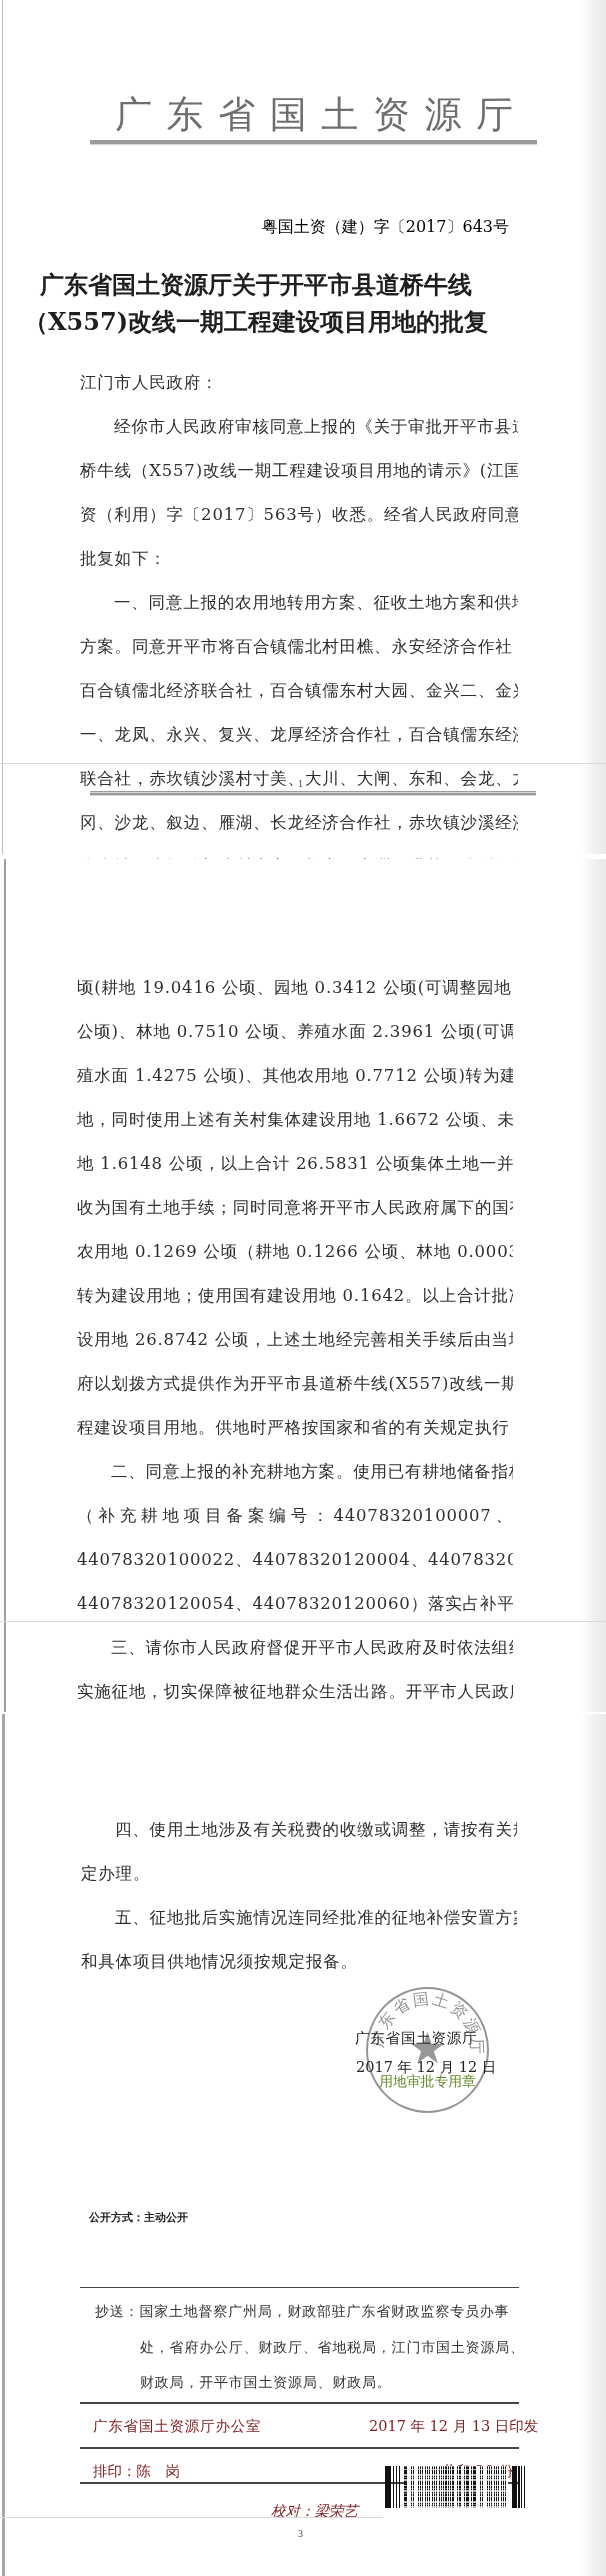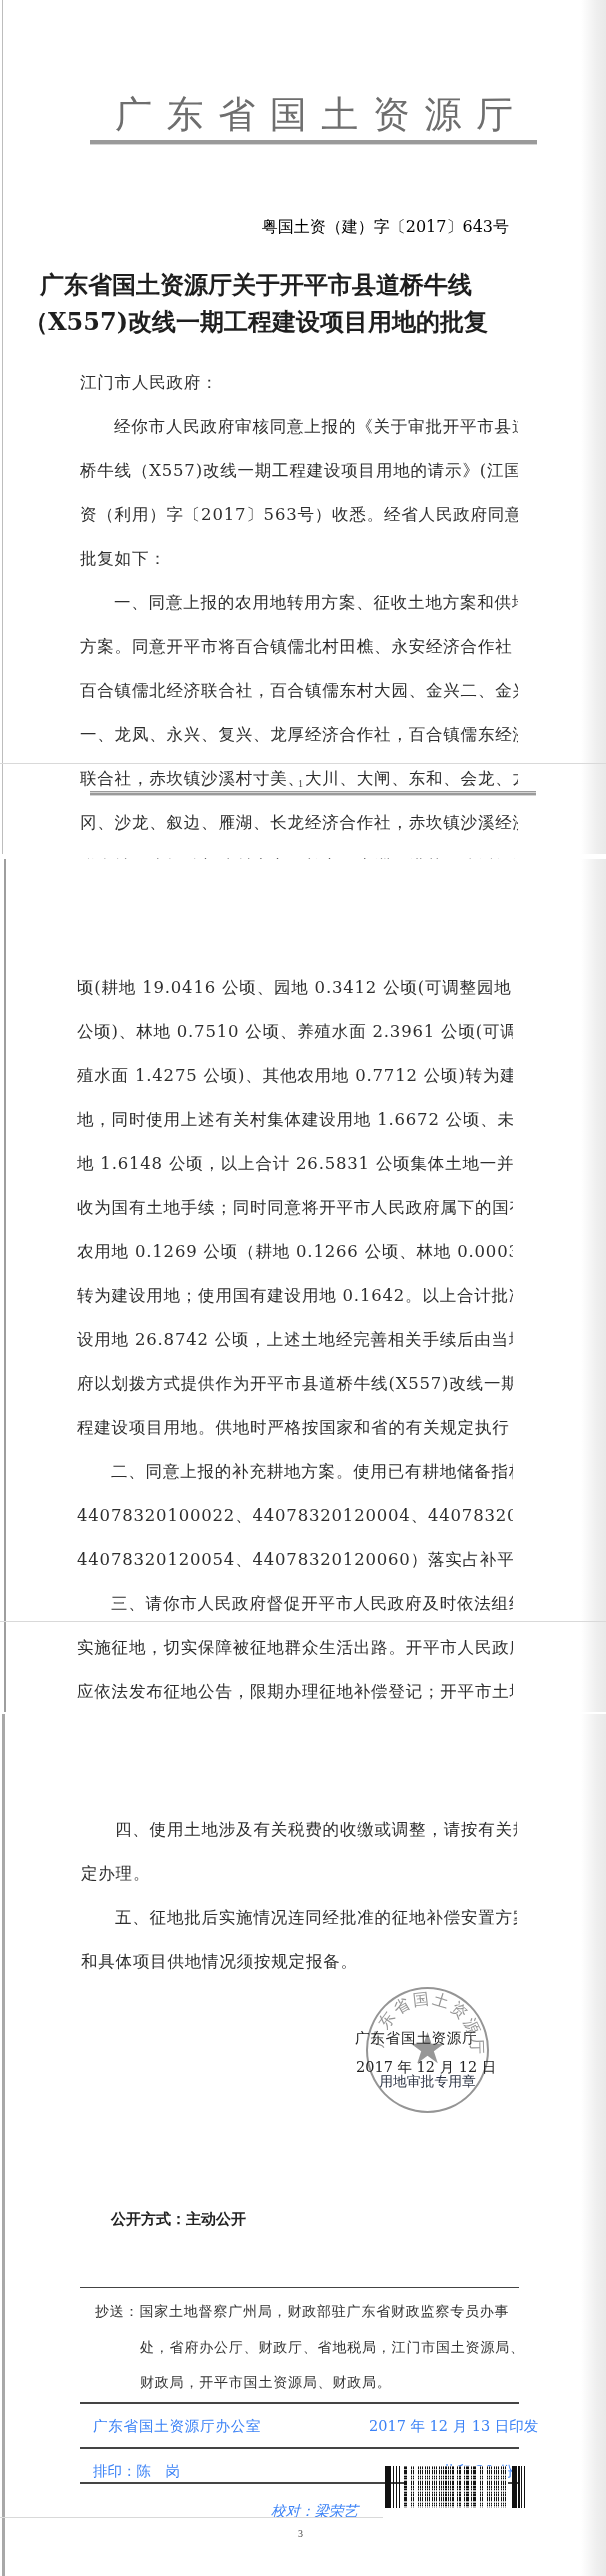--- a/index.html
+++ b/index.html
@@ -111,6 +111,7 @@
     <span class="body-line">府以划拨方式提供作为开平市县道桥牛线(X557)改线一期工</span>
     <span class="body-line">程建设项目用地。供地时严格按国家和省的有关规定执行，</span>
     <span class="body-line indent">二、同意上报的补充耕地方案。使用已有耕地储备指标</span>
+    <span class="body-line">（补充耕地项目备案编号：44078320100007、</span>
     <span class="body-line">44078320100022、44078320120004、44078320120038、</span>
     <span class="body-line last-line">44078320120054、44078320120060）落实占补平衡。</span>
     <span class="body-line indent">三、请你市人民政府督促开平市人民政府及时依法组织</span>

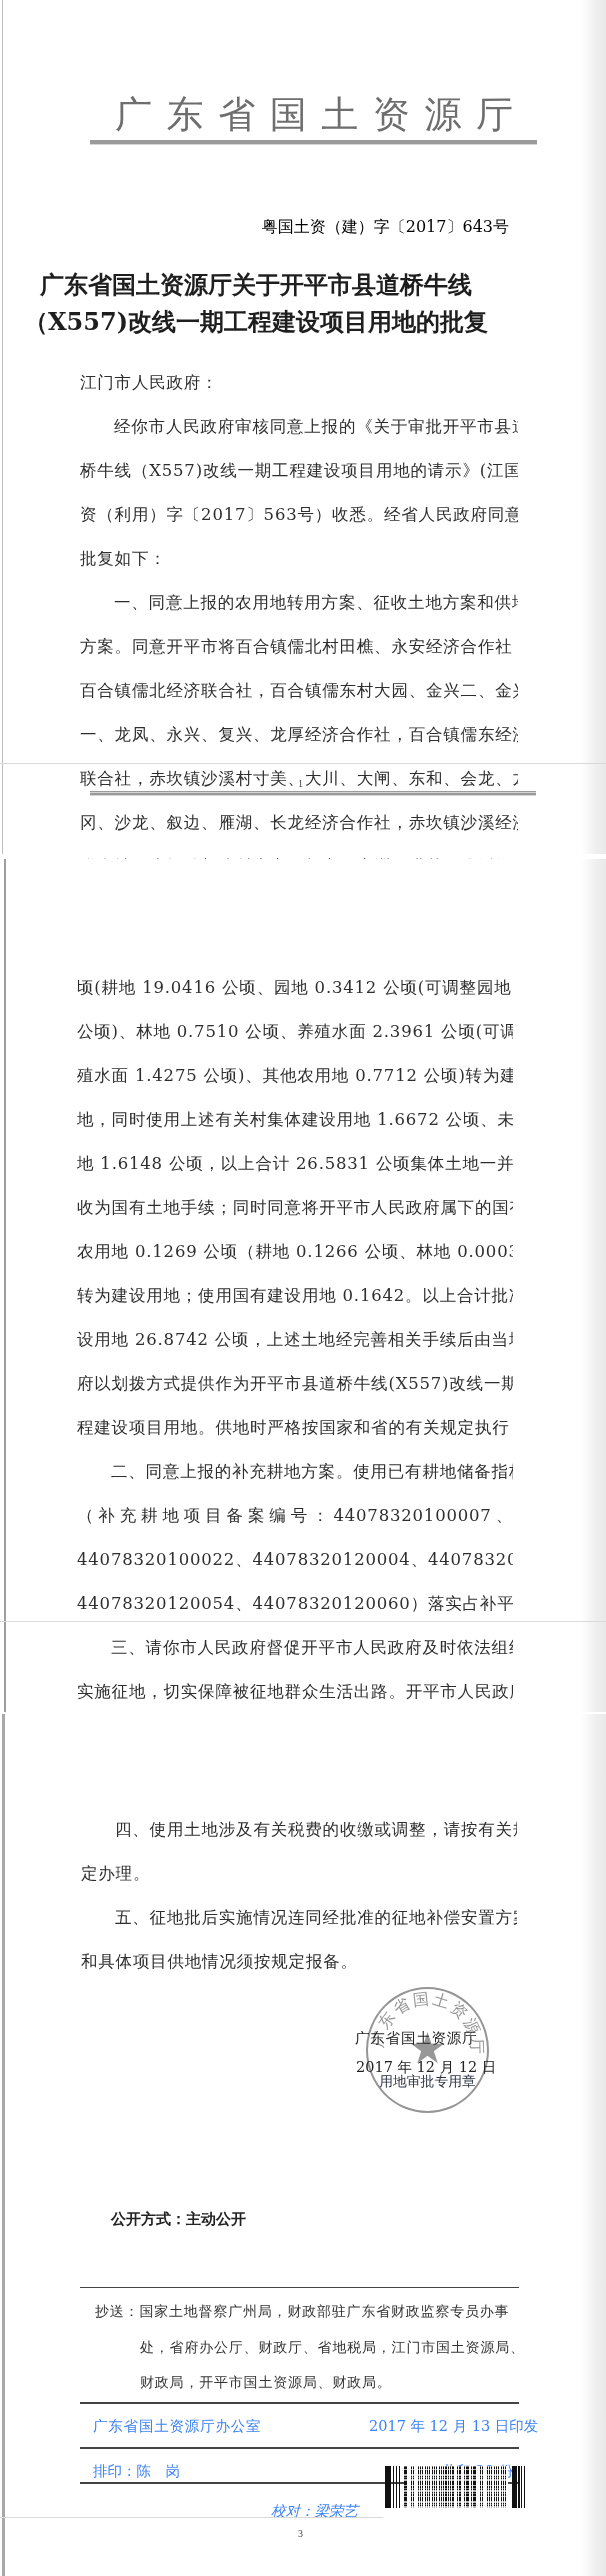--- a/index.html
+++ b/index.html
@@ -25,7 +25,7 @@
   .seal { left:366px; top:1987px; width:119px; height:122px; border:2.3px solid #8a8a8a; border-radius:50%; opacity:0.9; }
   .seal-star { position:absolute; left:50%; top:48%; transform:translate(-50%,-50%); font-size:43px; color:#8c8c8c; line-height:1; }
   .seal-arc { position:absolute; left:0; top:0; width:119px; height:122px; }
-  .seal-bottom { position:absolute; left:0; width:119px; bottom:20px; text-align:center; font-size:13.8px; color:#0f172a; font-family:Liberation Sans, sans-serif; }
+  .seal-bottom { position:absolute; left:0; width:119px; bottom:20px; text-align:center; font-size:13.8px; color:#4d7c0f; font-family:Liberation Sans, sans-serif; }
   .sign-org { left:355px; top:2030px; font-size:14.5px; color:#222; letter-spacing:0.8px; }
   .sign-date { left:356px; top:2059px; font-size:14.5px; color:#222; }
   .public-mode { left:111px; top:2209px; font-size:15px; font-weight:bold; color:#222; font-family:"DejaVu Sans","Liberation Sans",sans-serif; }

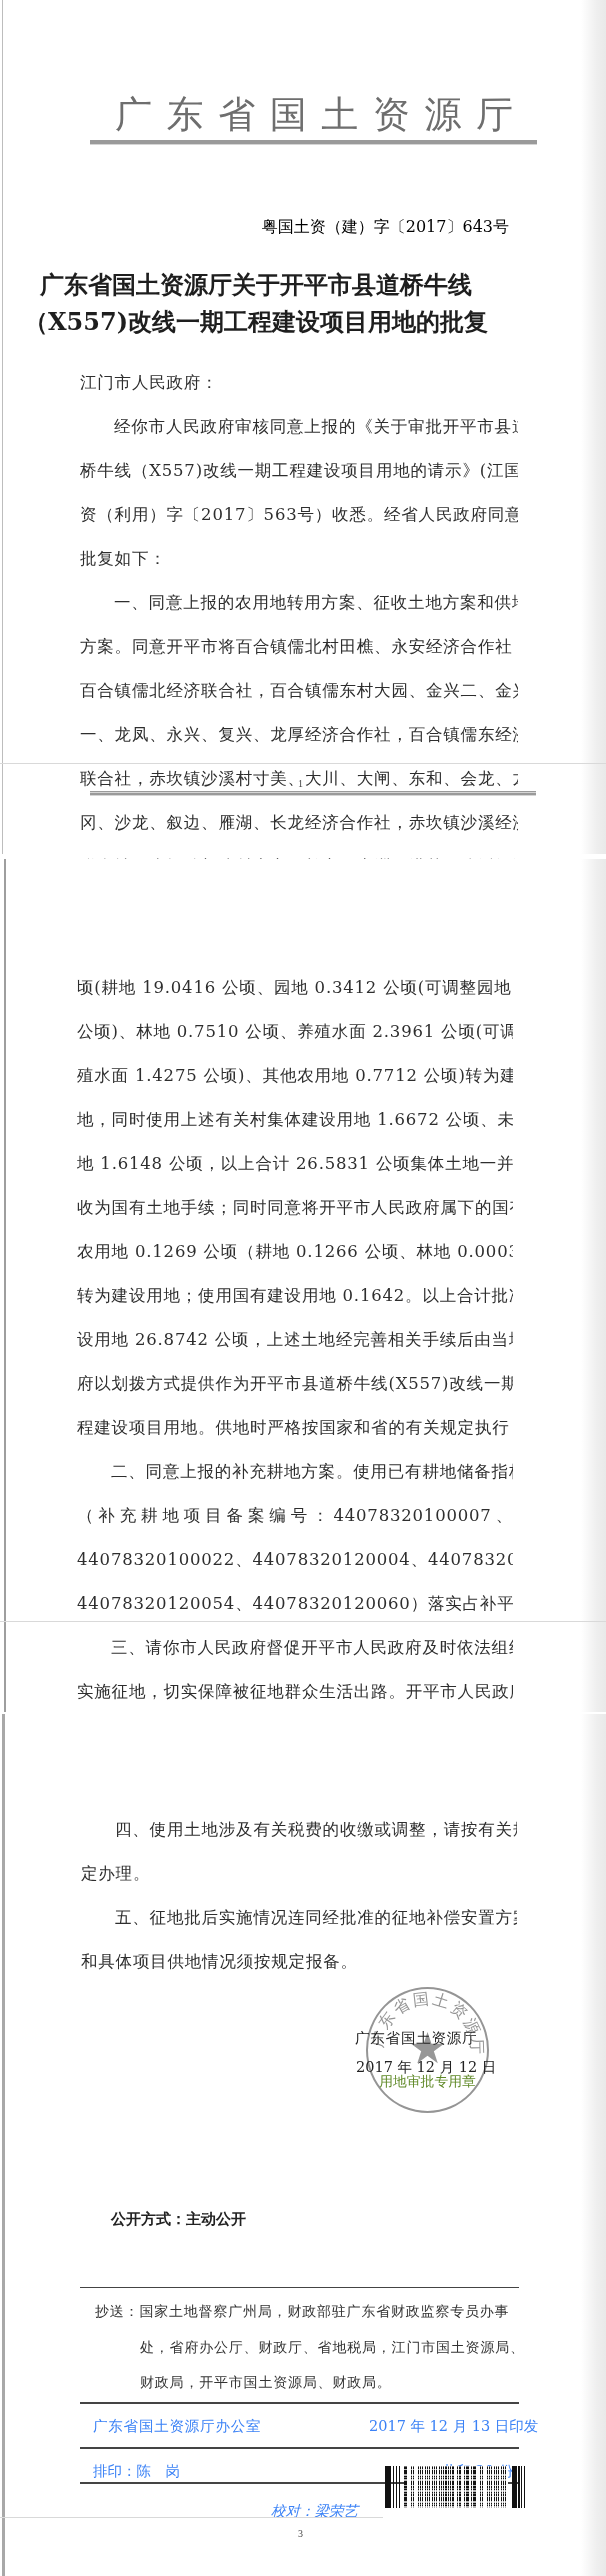--- a/index.html
+++ b/index.html
@@ -28,7 +28,7 @@
   .seal-bottom { position:absolute; left:0; width:119px; bottom:20px; text-align:center; font-size:13.8px; color:#4d7c0f; font-family:Liberation Sans, sans-serif; }
   .sign-org { left:355px; top:2030px; font-size:14.5px; color:#222; letter-spacing:0.8px; }
   .sign-date { left:356px; top:2059px; font-size:14.5px; color:#222; }
-  .public-mode { left:111px; top:2209px; font-size:15px; font-weight:bold; color:#222; font-family:"DejaVu Sans","Liberation Sans",sans-serif; }
+  .public-mode { left:89px; top:2209px; font-size:11px; font-weight:bold; color:#222; font-family:"DejaVu Sans","Liberation Sans",sans-serif; }
   .rule { background:#444; height:1.5px; left:80px; width:439px; }
   .cc-text { font-size:14px; color:#333; letter-spacing:0.8px; white-space:nowrap; }
   .footer-text { font-size:14.5px; color:#3b82f6; white-space:nowrap; }

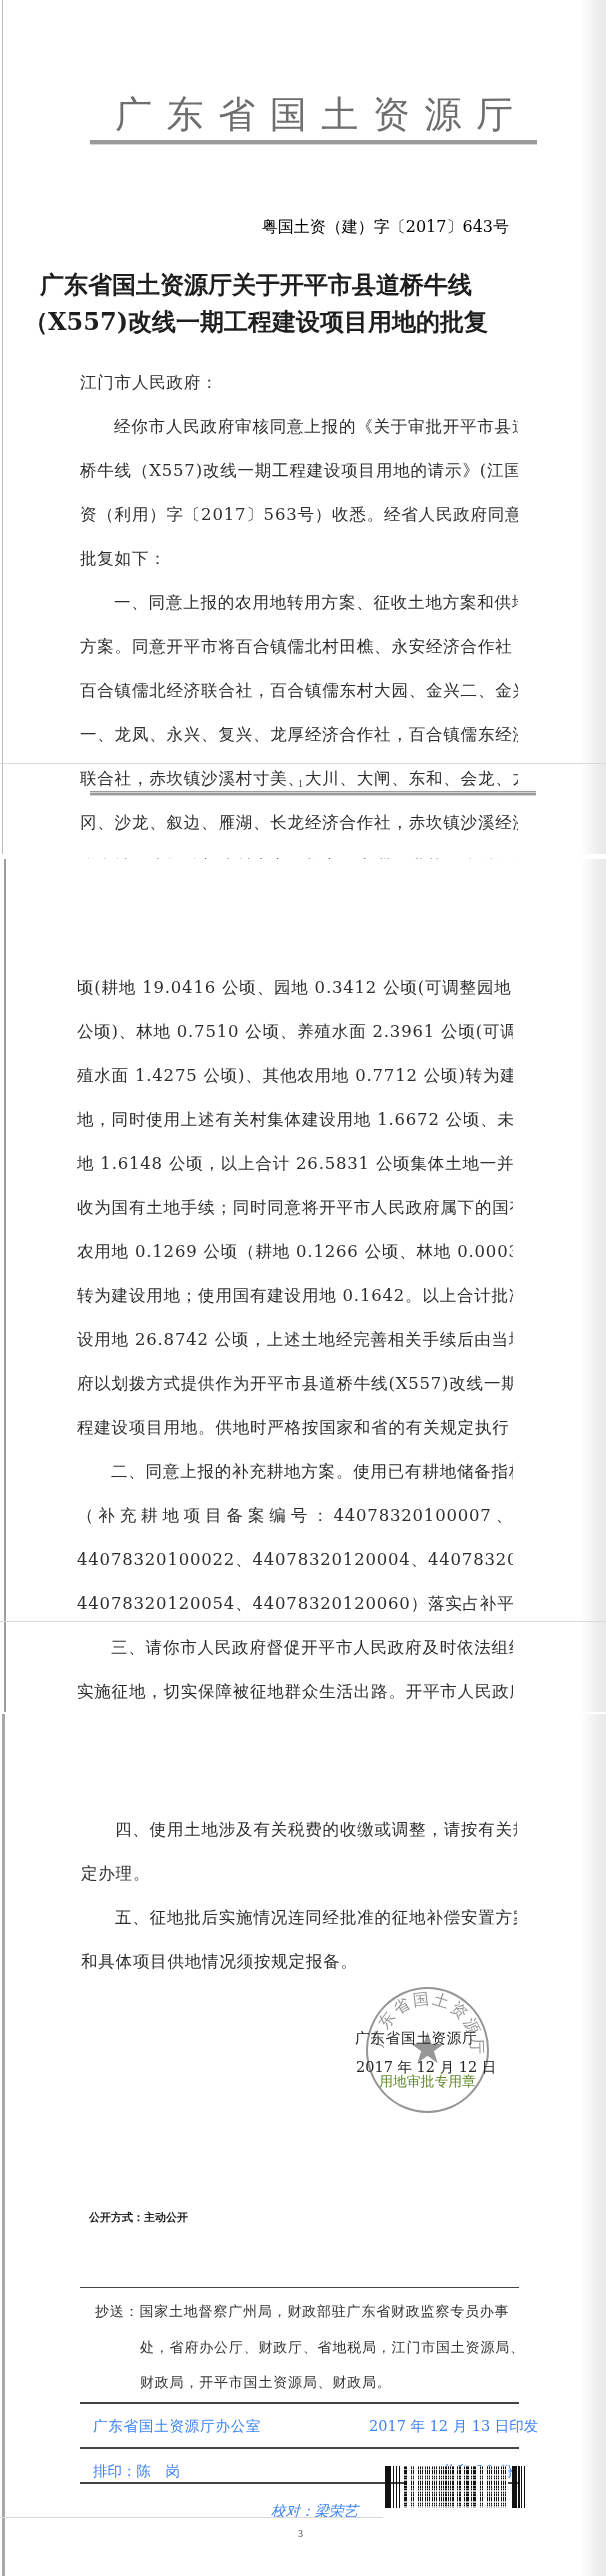--- a/index.html
+++ b/index.html
@@ -31,7 +31,7 @@
   .public-mode { left:89px; top:2209px; font-size:11px; font-weight:bold; color:#222; font-family:"DejaVu Sans","Liberation Sans",sans-serif; }
   .rule { background:#444; height:1.5px; left:80px; width:439px; }
   .cc-text { font-size:14px; color:#333; letter-spacing:0.8px; white-space:nowrap; }
-  .footer-text { font-size:14.5px; color:#3b82f6; white-space:nowrap; }
+  .footer-text { font-size:14.5px; color:#7f1d1d; white-space:nowrap; }
   .barcode { left:385px; top:2466px; width:140px; height:42px; display:flex; align-items:stretch; }
   .bc-guard { display:flex; gap:1.5px; }
   .bc-bar { background:#111; }

